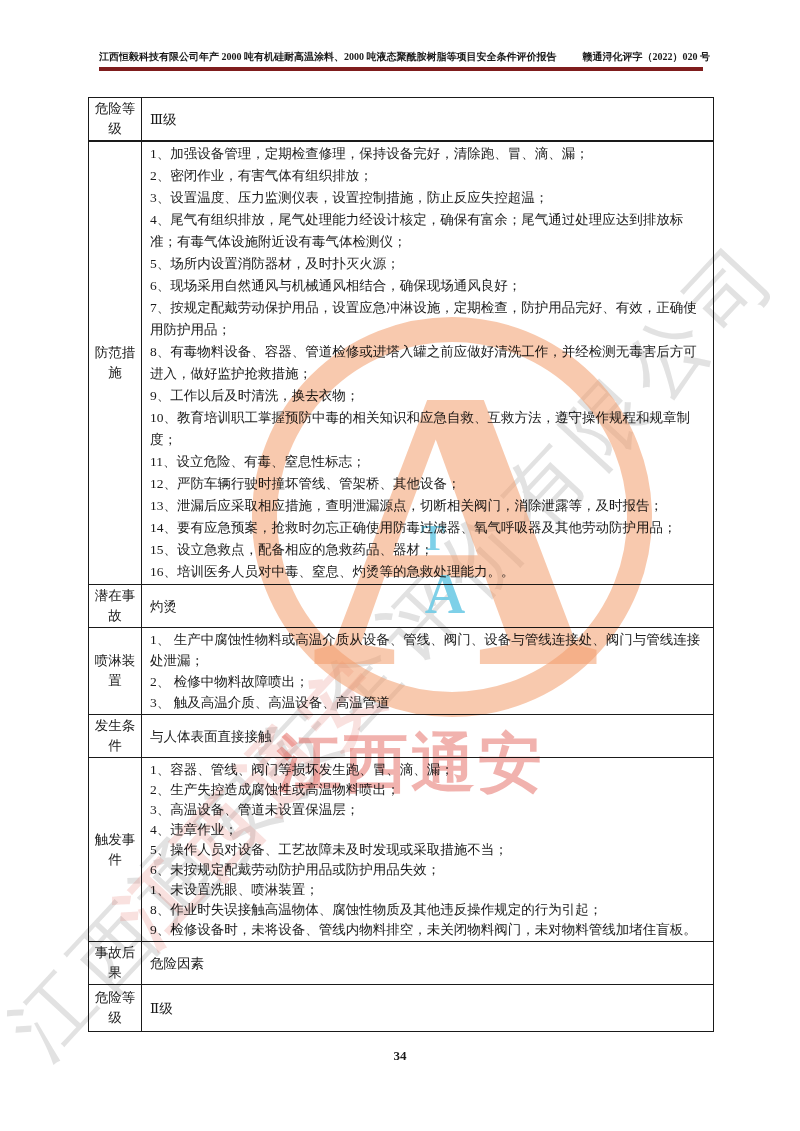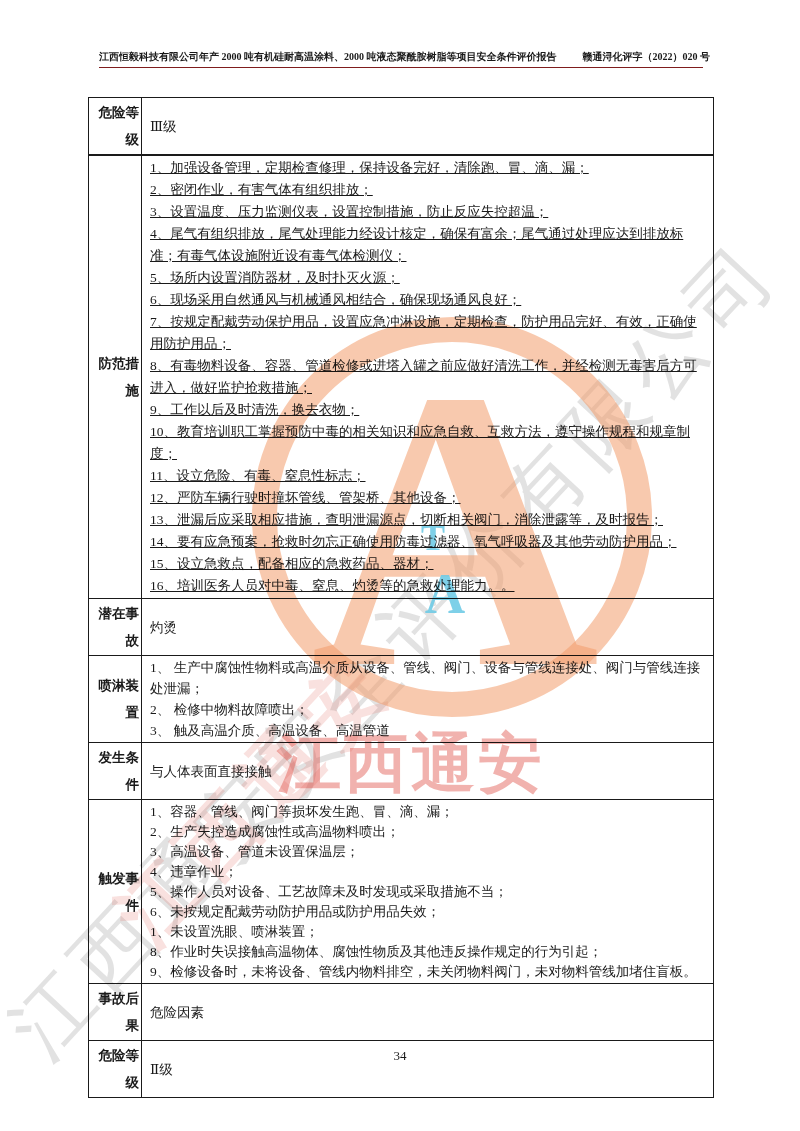--- a/index.html
+++ b/index.html
@@ -11,7 +11,7 @@
     position:absolute; left:99px; top:50px; width:604px;
     display:flex; justify-content:space-between; align-items:flex-end;
     font-size:10px; font-weight:bold; white-space:nowrap;
-    border-bottom:1px solid #7f1d1d; padding-bottom:3px;
+    border-bottom:4px solid #7f1d1d; padding-bottom:3px;
   }
   .page-header .doc-no { margin-left:26px; }
 

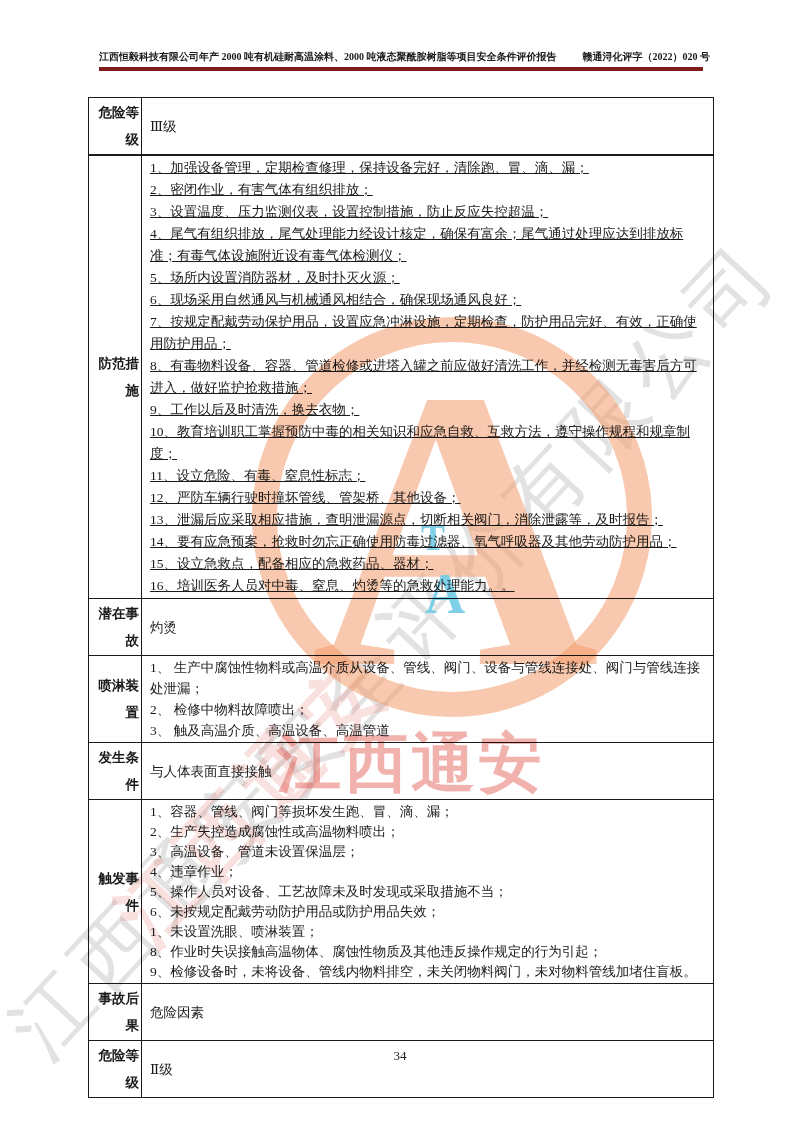--- a/index.html
+++ b/index.html
@@ -25,8 +25,8 @@
     font-size:13.5px;
   }
   td.lab {
-    width:53px; text-align:right; font-weight:bold;
-    line-height:27px; padding:1px 2px;
+    width:53px; text-align:center; font-weight:normal;
+    line-height:20px; padding:1px 2px;
   }
   td.val { padding:1px 8px; line-height:21px; }
   td.val.center { text-align:left; }

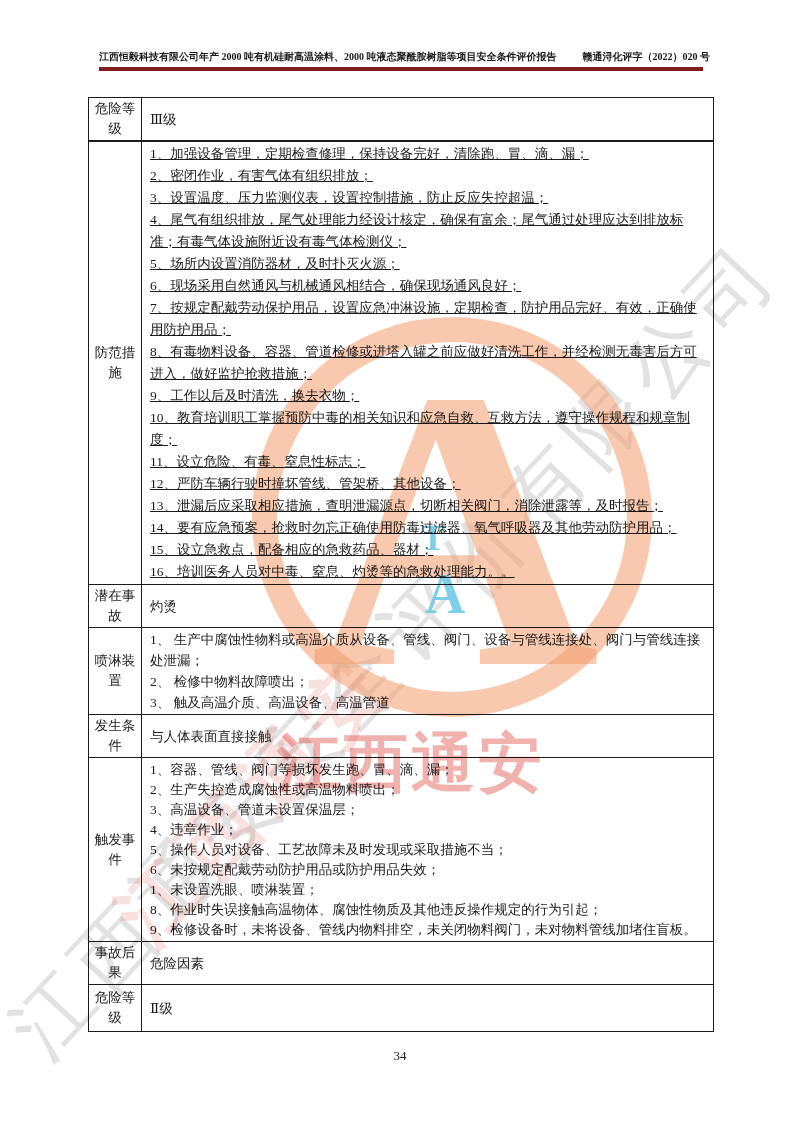--- a/index.html
+++ b/index.html
@@ -32,7 +32,7 @@
   td.val.center { text-align:left; }
   td.val.bold { font-weight:bold; }
   tr.thickline td { border-bottom-width:2px; }
-  .lh22 .line { line-height:22px;text-decoration:underline; }
+  .lh22 .line { line-height:22px; }
   .lh21 .line { line-height:21px; }
   .lh20 .line { line-height:20px; }
 

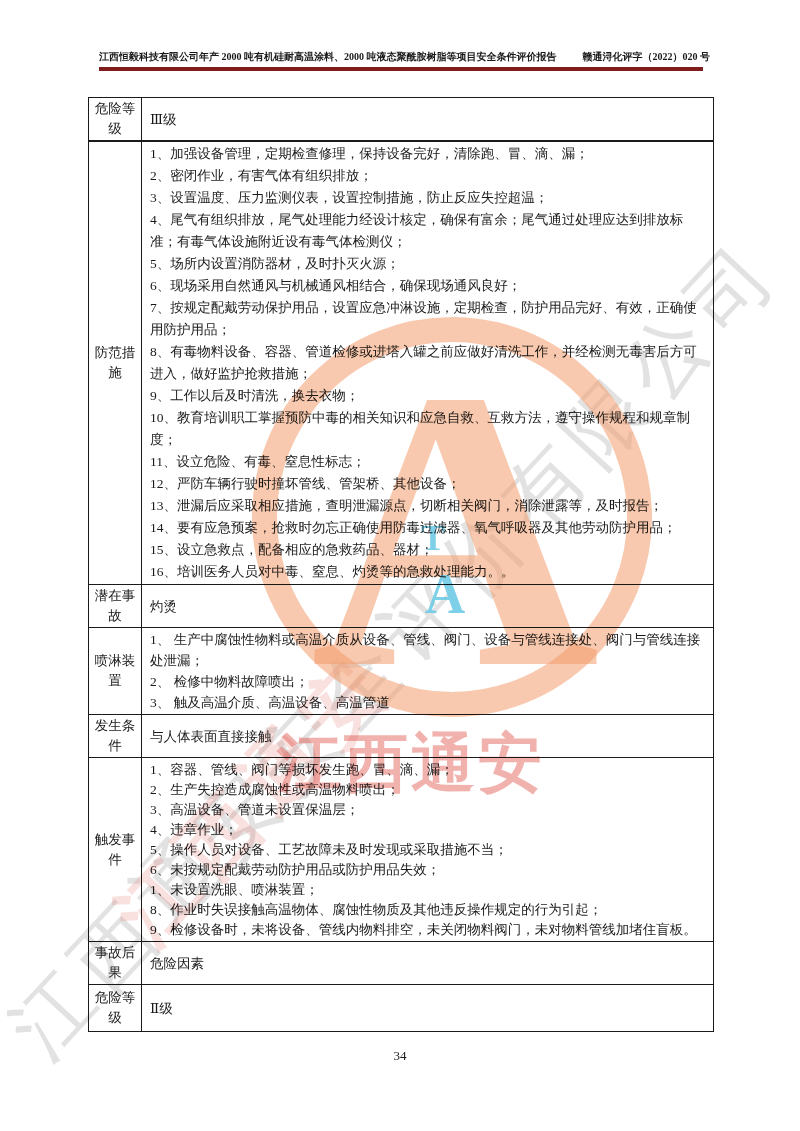--- a/index.html
+++ b/index.html
@@ -72,7 +72,7 @@
   
   .page-number {
     position:absolute; left:0; top:1048px; width:100%;
-    text-align:center; font-size:13px;
+    text-align:center; font-size:13px;font-weight:bold;
   }
 </style>
 </head>

